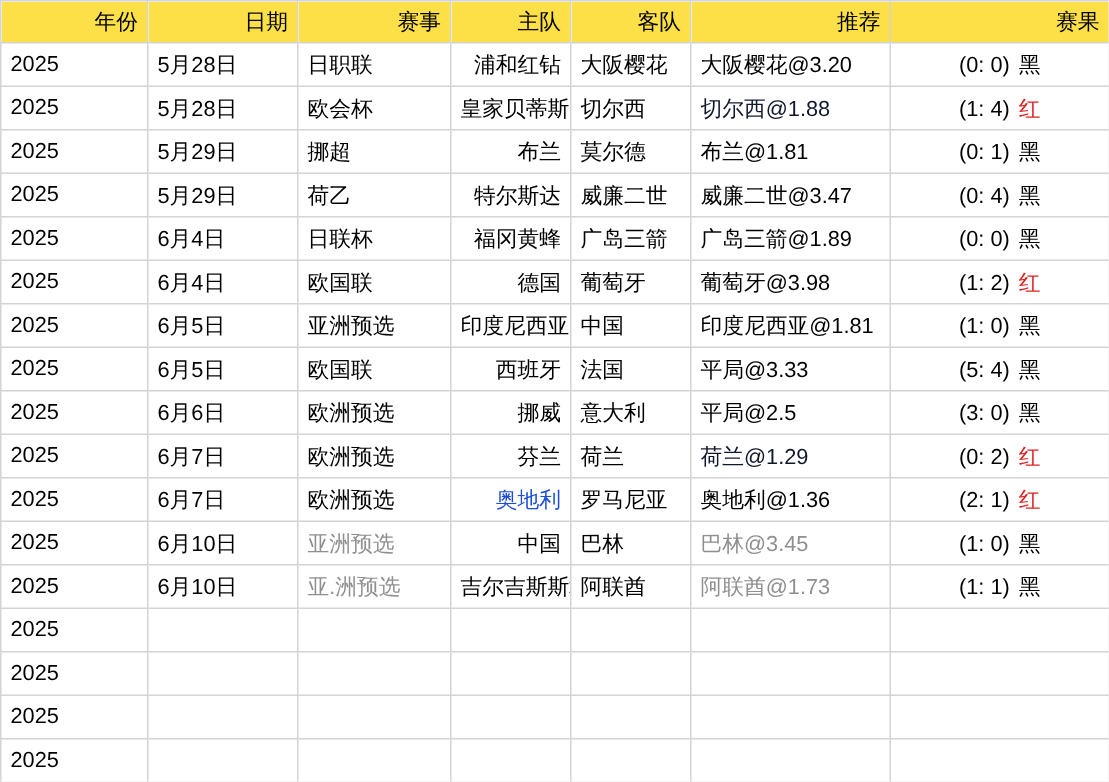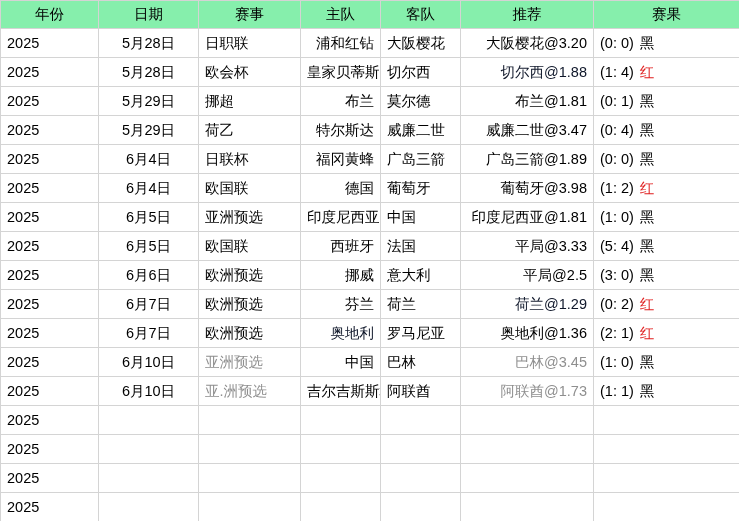--- a/index.html
+++ b/index.html
@@ -38,8 +38,8 @@
     white-space: nowrap;
   }
   tr.header-row td {
-    background: #86efac;
-    text-align: center;
+    background: #fde047;
+    text-align: right;
     font-size: 14.5px;
     height: 27px;
     color: #000;

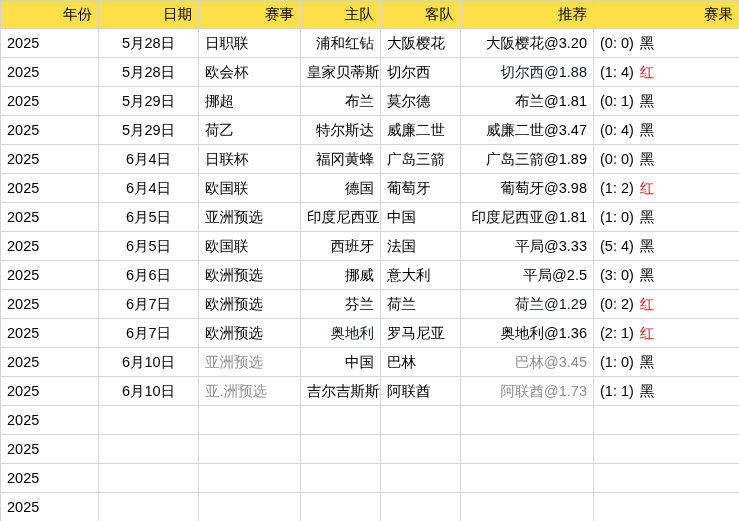--- a/index.html
+++ b/index.html
@@ -45,7 +45,7 @@
     color: #000;
   }
   td.col-year { text-align: left; }
-  td.col-date { text-align: center; }
+  td.col-date { text-align: left; }
   td.col-league { text-align: left; margin-left: 44px; }
   td.col-home { text-align: right; }
   td.col-away { text-align: left; }

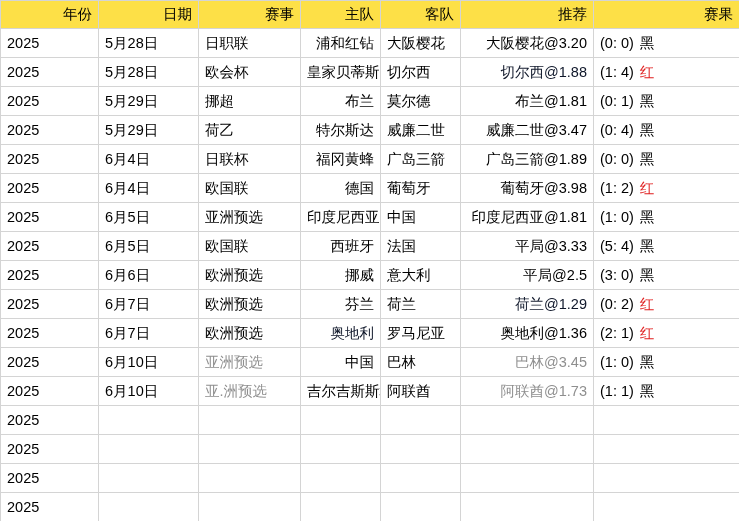--- a/index.html
+++ b/index.html
@@ -49,7 +49,7 @@
   td.col-league { text-align: left; margin-left: 44px; }
   td.col-home { text-align: right; }
   td.col-away { text-align: left; }
-  td.col-pick { text-align: right; }
+  td.col-pick { text-align: left; }
   td.col-result { text-align: left; }
 
   .res-wrap {

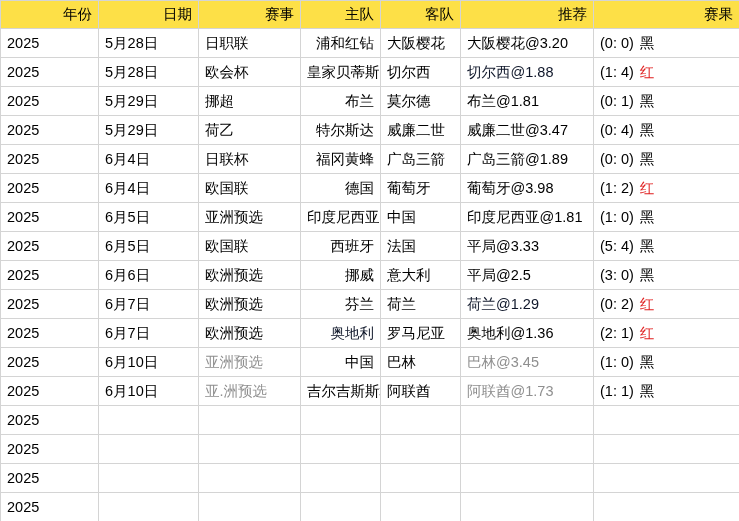--- a/index.html
+++ b/index.html
@@ -50,7 +50,7 @@
   td.col-home { text-align: right; }
   td.col-away { text-align: left; }
   td.col-pick { text-align: left; }
-  td.col-result { text-align: left; }
+  td.col-result { text-align: center; }
 
   .res-wrap {
     display: inline-block;

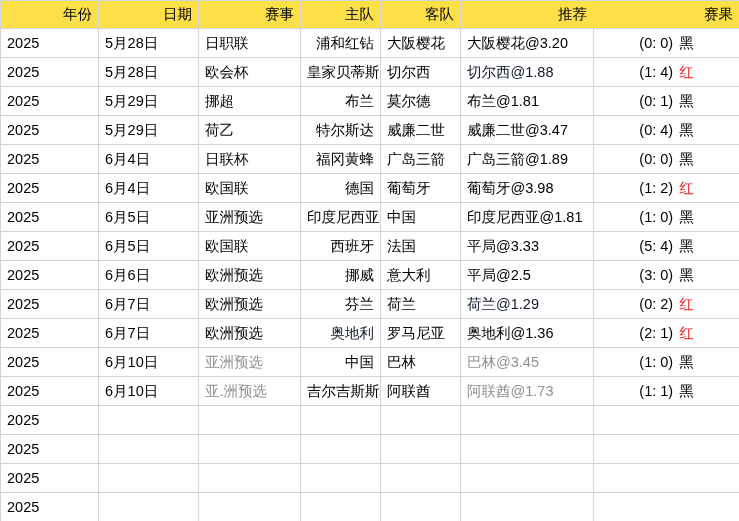--- a/index.html
+++ b/index.html
@@ -61,7 +61,7 @@
   .mark.red { color: #e02020; }
   .red-text { color: #0f172a; }
   .bold { font-weight: bold; }
-  .gray { color: #0f172a; }
+  .gray { color: #1d4ed8; }
   .big { font-size: 19px; }
   .bigger { font-size: 21px; }
   .graylight { color: #8f8f8f; }

